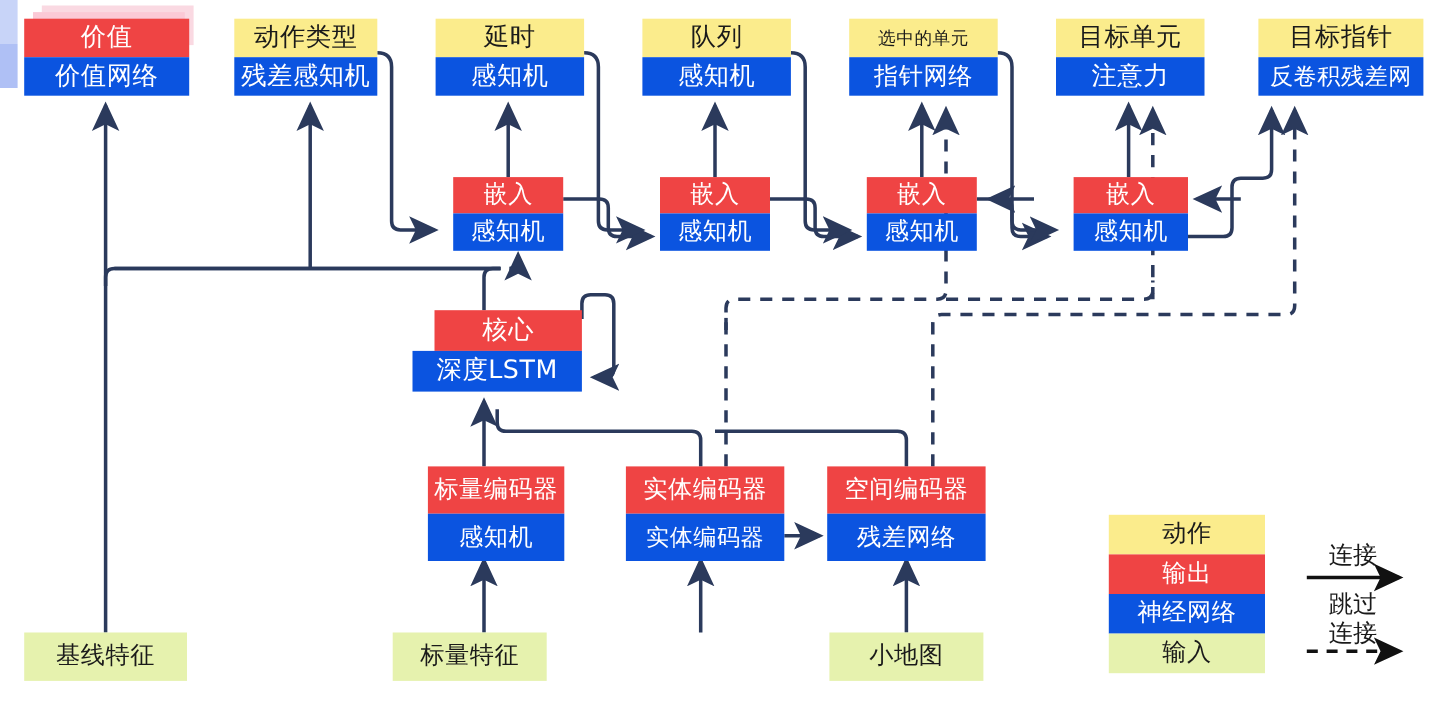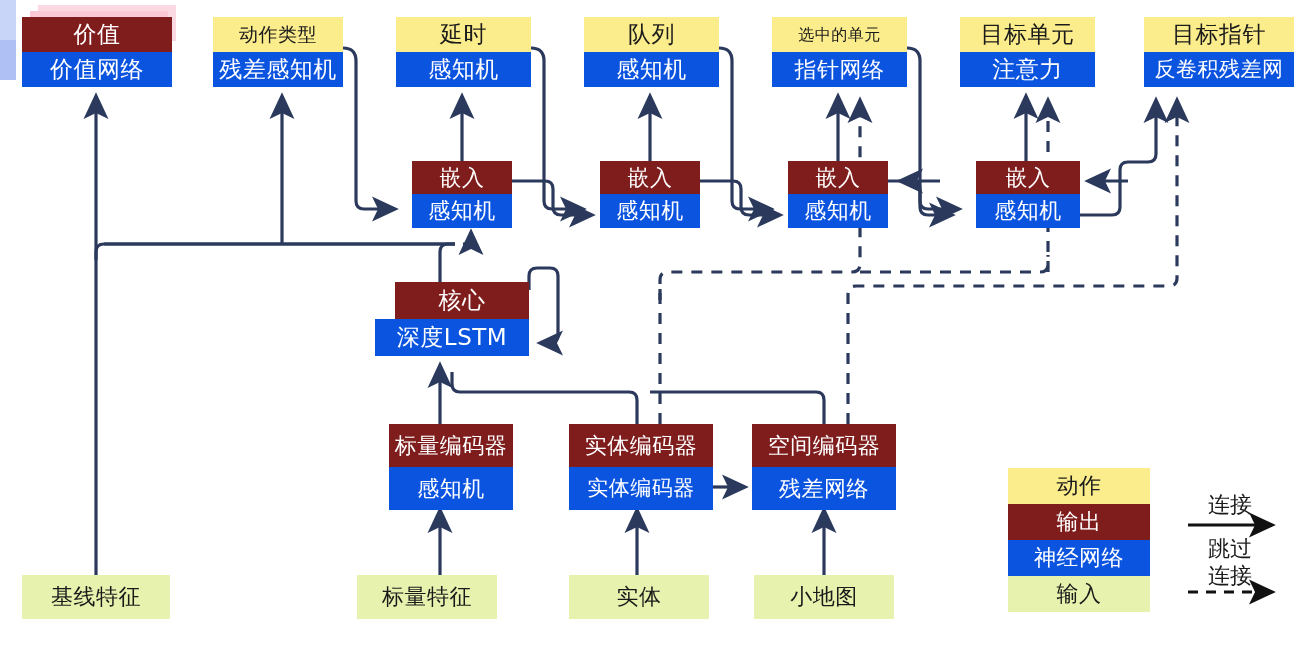--- a/index.html
+++ b/index.html
@@ -33,7 +33,7 @@
     letter-spacing:0.5px;
   }
   .c-action{background:#FBEC8C;color:#1a1a1a;}
-  .c-output{background:#7f1d1d;color:#ffffff;}
+  .c-output{background:#ef4444;color:#ffffff;}
   .c-net{background:#0B54E0;color:#ffffff;}
   .c-input{background:#E6F2AE;color:#1a1a1a;}
 

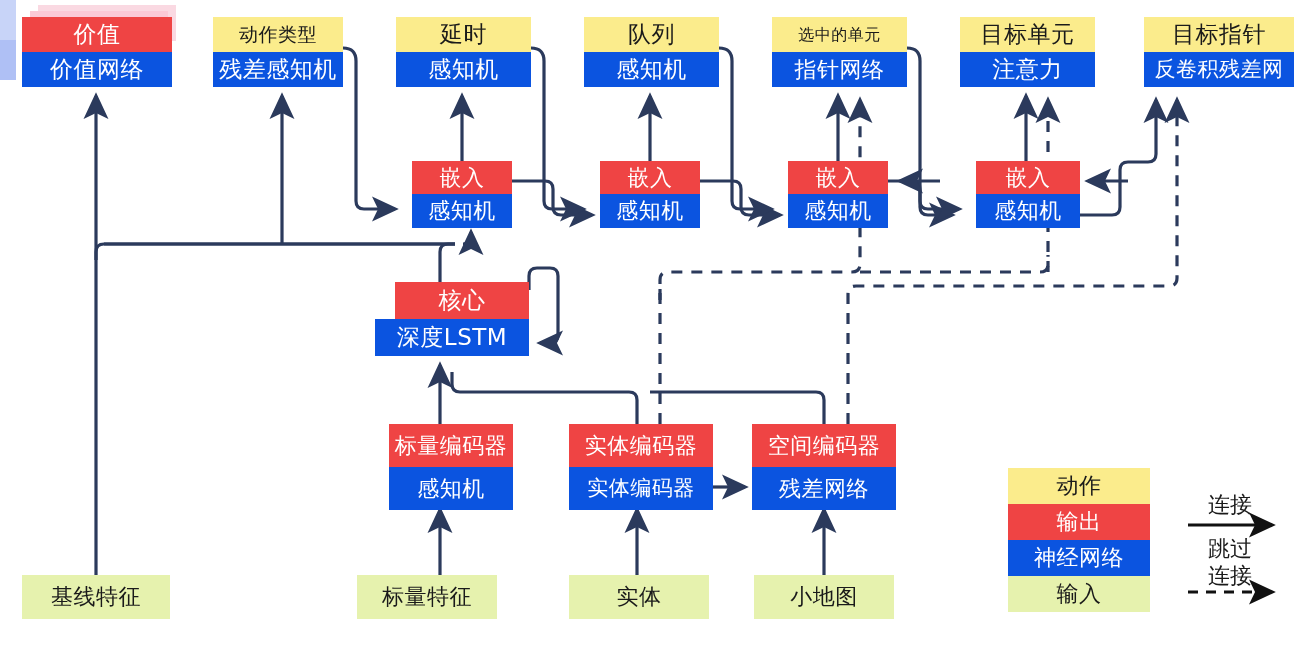--- a/index.html
+++ b/index.html
@@ -156,7 +156,7 @@
   </div>
 
   <div class="node" style="left:213px;top:17px;width:130px;height:70px;">
-    <div class="cell c-action" style="height:35px;font-size:19px;">动作类型</div>
+    <div class="cell c-action" style="height:35px;font-size:23px;">动作类型</div>
     <div class="cell c-net" style="height:35px;font-size:23px;">残差感知机</div>
   </div>
 

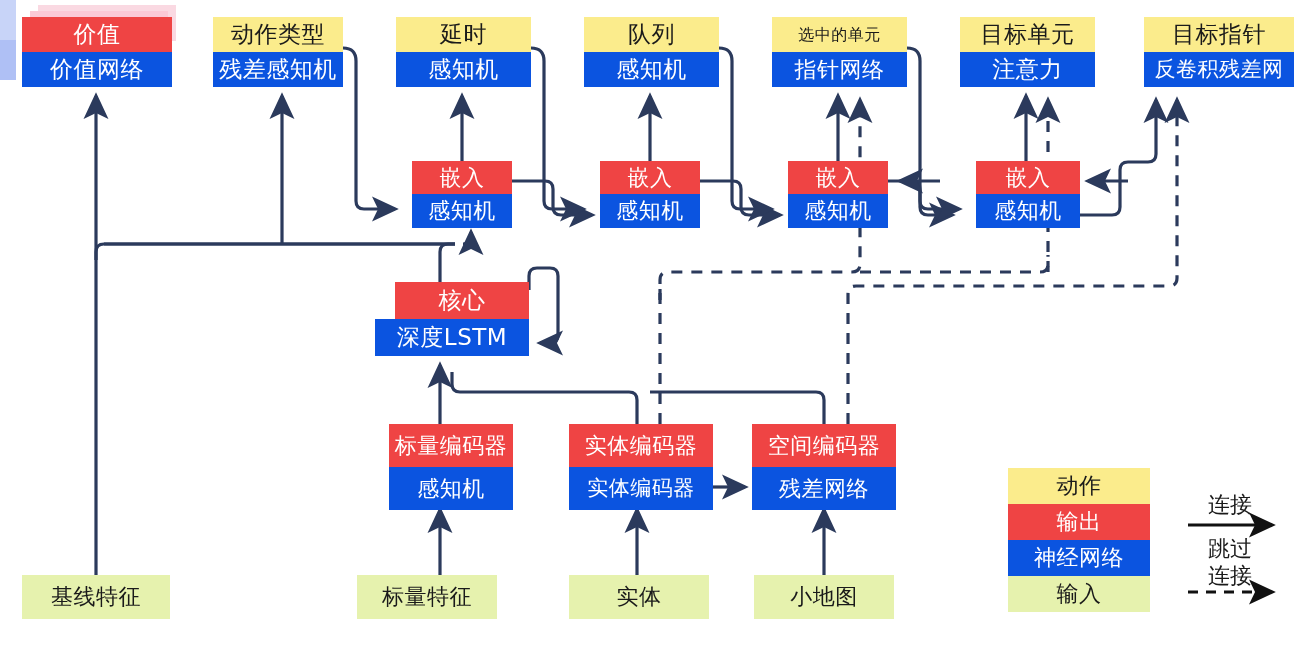--- a/index.html
+++ b/index.html
@@ -233,9 +233,6 @@
     <div class="cell c-input" style="height:44px;font-size:22px;">标量特征</div>
   </div>
 
-  <div class="node" style="left:569px;top:575px;width:140px;height:44px;">
-    <div class="cell c-input" style="height:44px;font-size:22px;">实体</div>
-  </div>
 
   <div class="node" style="left:754px;top:575px;width:140px;height:44px;">
     <div class="cell c-input" style="height:44px;font-size:22px;">小地图</div>

